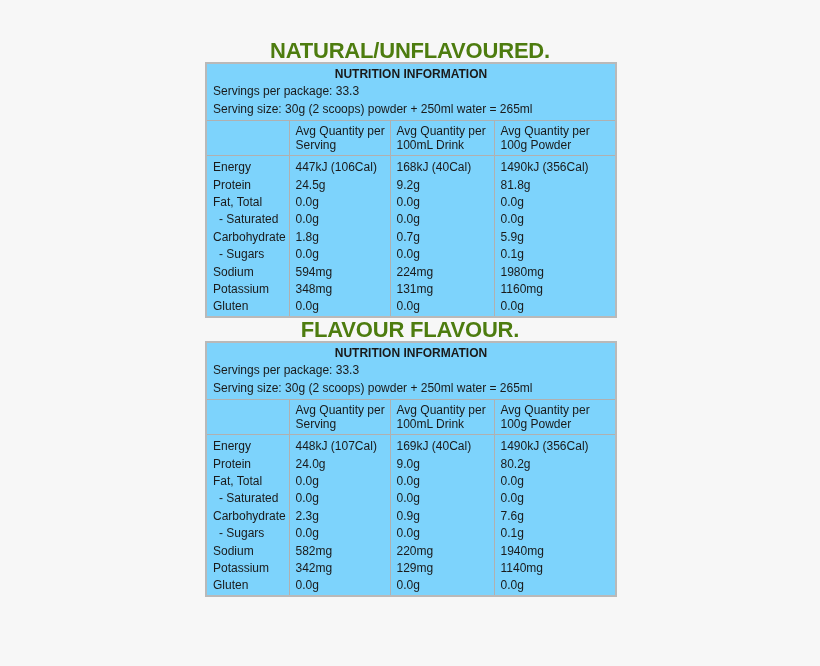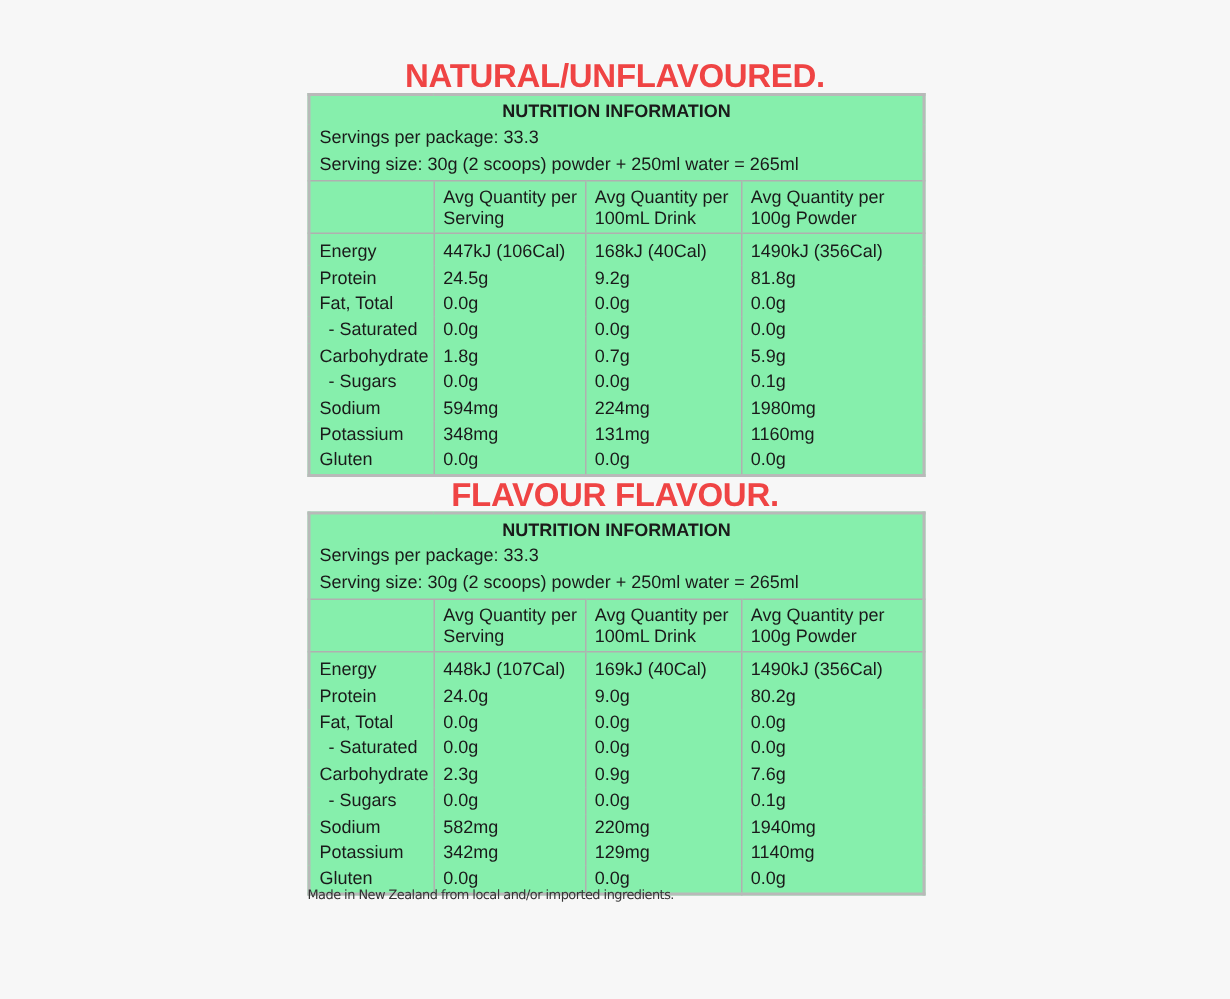--- a/index.html
+++ b/index.html
@@ -23,7 +23,7 @@
     font-weight: bold;
     font-size: 22px;
     letter-spacing: -0.2px;
-    color: #ef4444;
+    color: #4d7c0f;
   }
   table.nut {
     position: absolute;

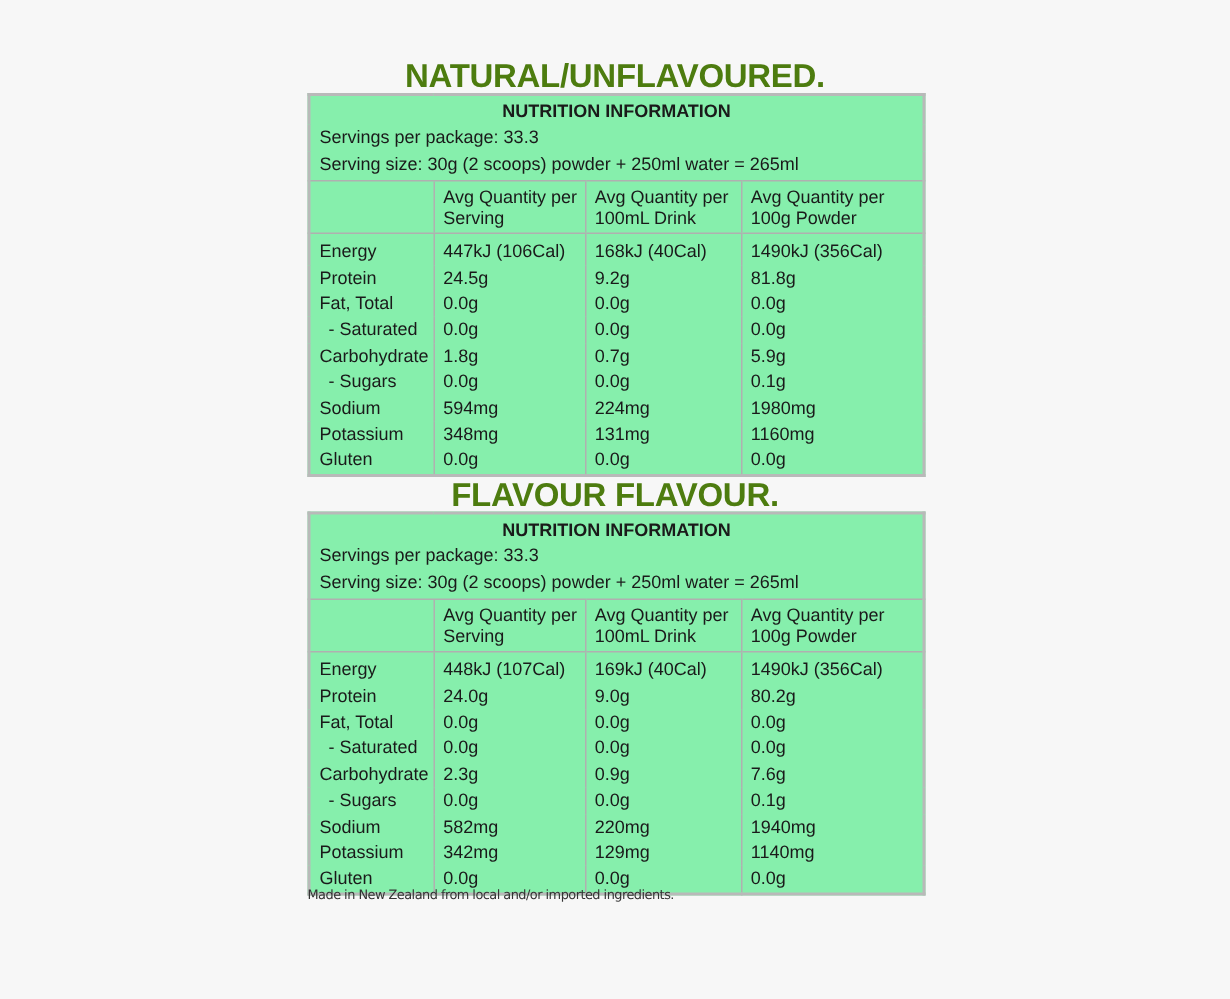--- a/index.html
+++ b/index.html
@@ -33,7 +33,7 @@
     font-size: 12px;
     table-layout: fixed;
     border: 2px solid #b9b9b9;
-    background: #86efac;
+    background: #7dd3fc;
   }
   table.nut td {
     padding: 0 0 0 6px;

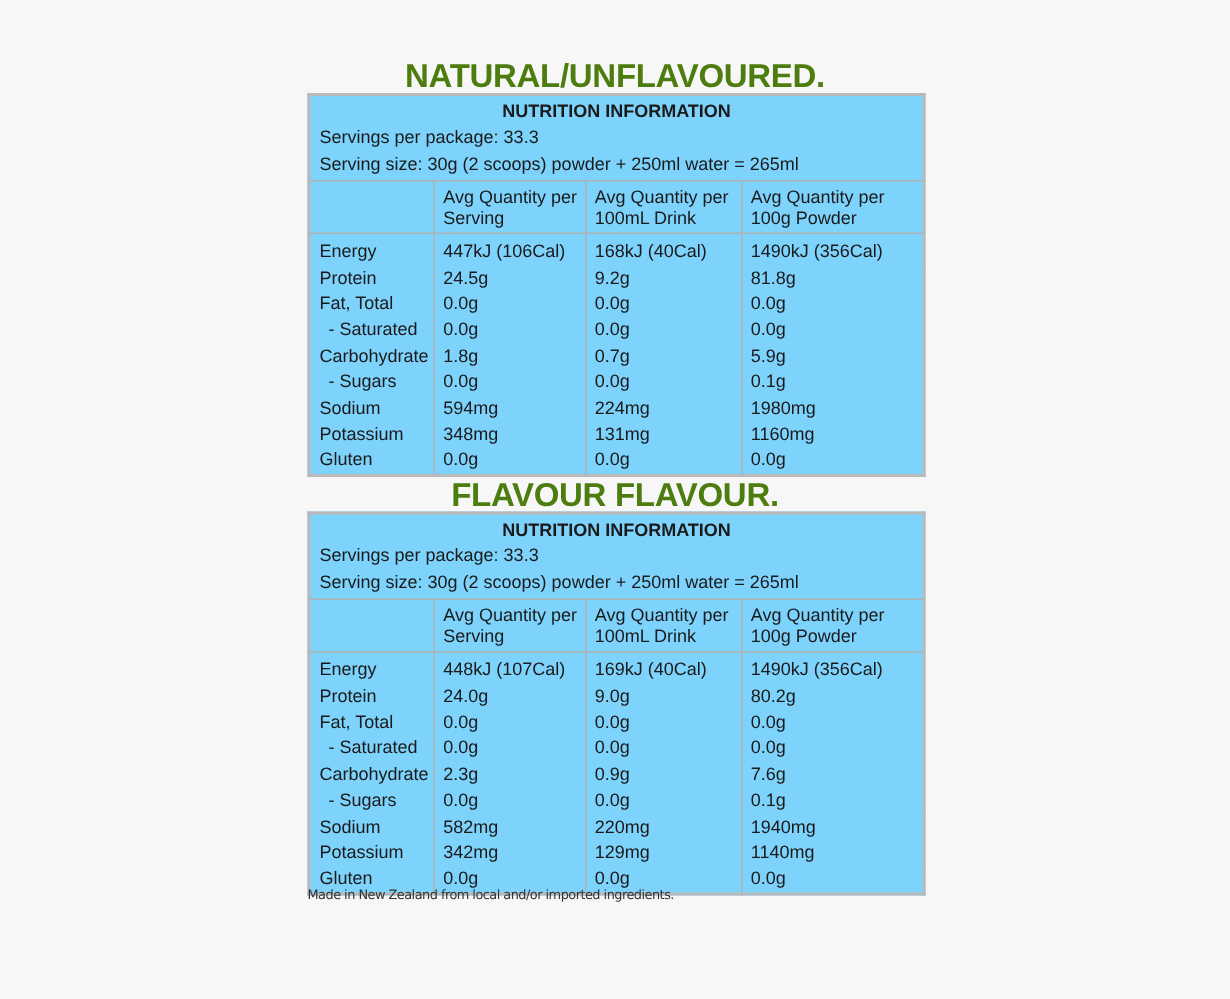--- a/index.html
+++ b/index.html
@@ -232,7 +232,6 @@
 </div>
 
 <div class="footer">
-  <div>Made in New Zealand from local and/or imported ingredients.</div>
 </div>
 
 </body></html>

